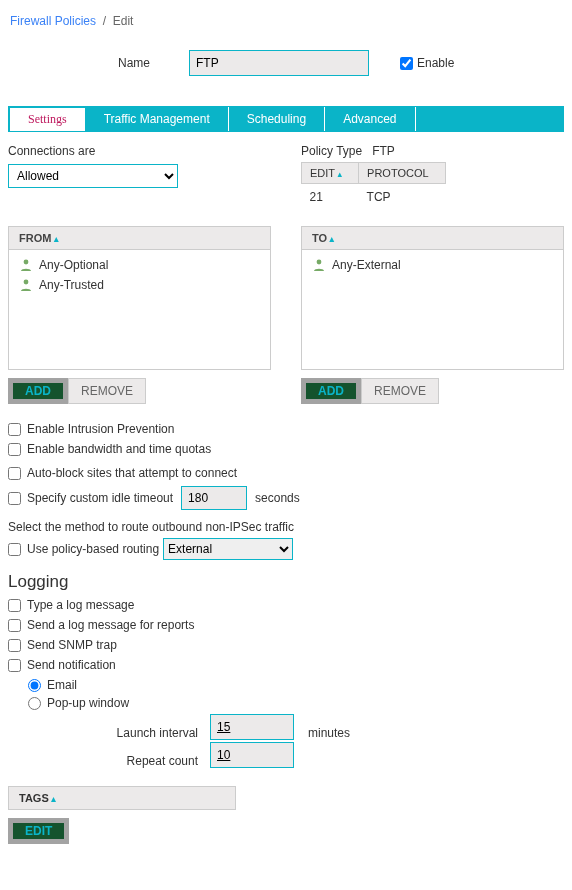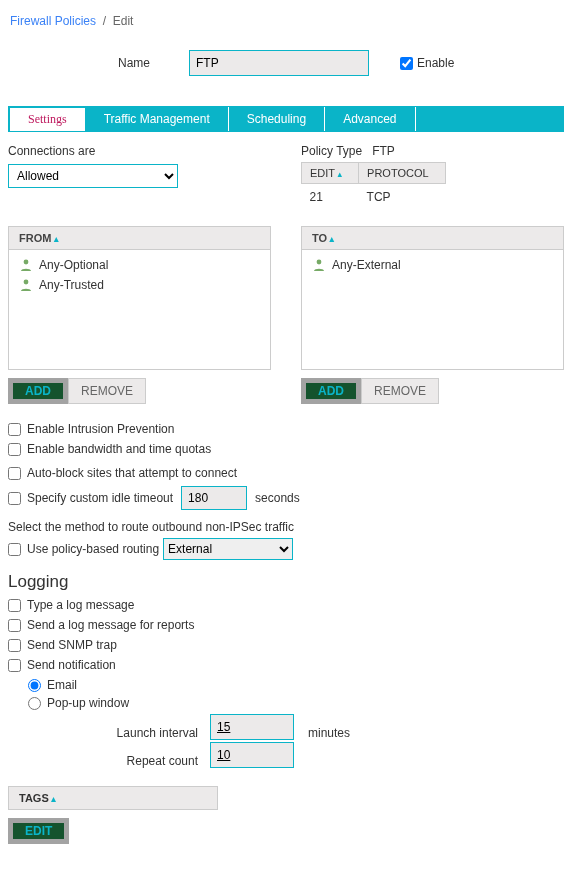--- a/index.html
+++ b/index.html
@@ -93,7 +93,7 @@
 
 .tags-header {
   background:#eceaea; border:1px solid #ccc; padding:5px 10px;
-  width:210px; font-size:11px; font-weight:bold; margin-top:18px;
+  width:228px; font-size:11px; font-weight:bold; margin-top:18px;
 }
 </style>
 </head>

